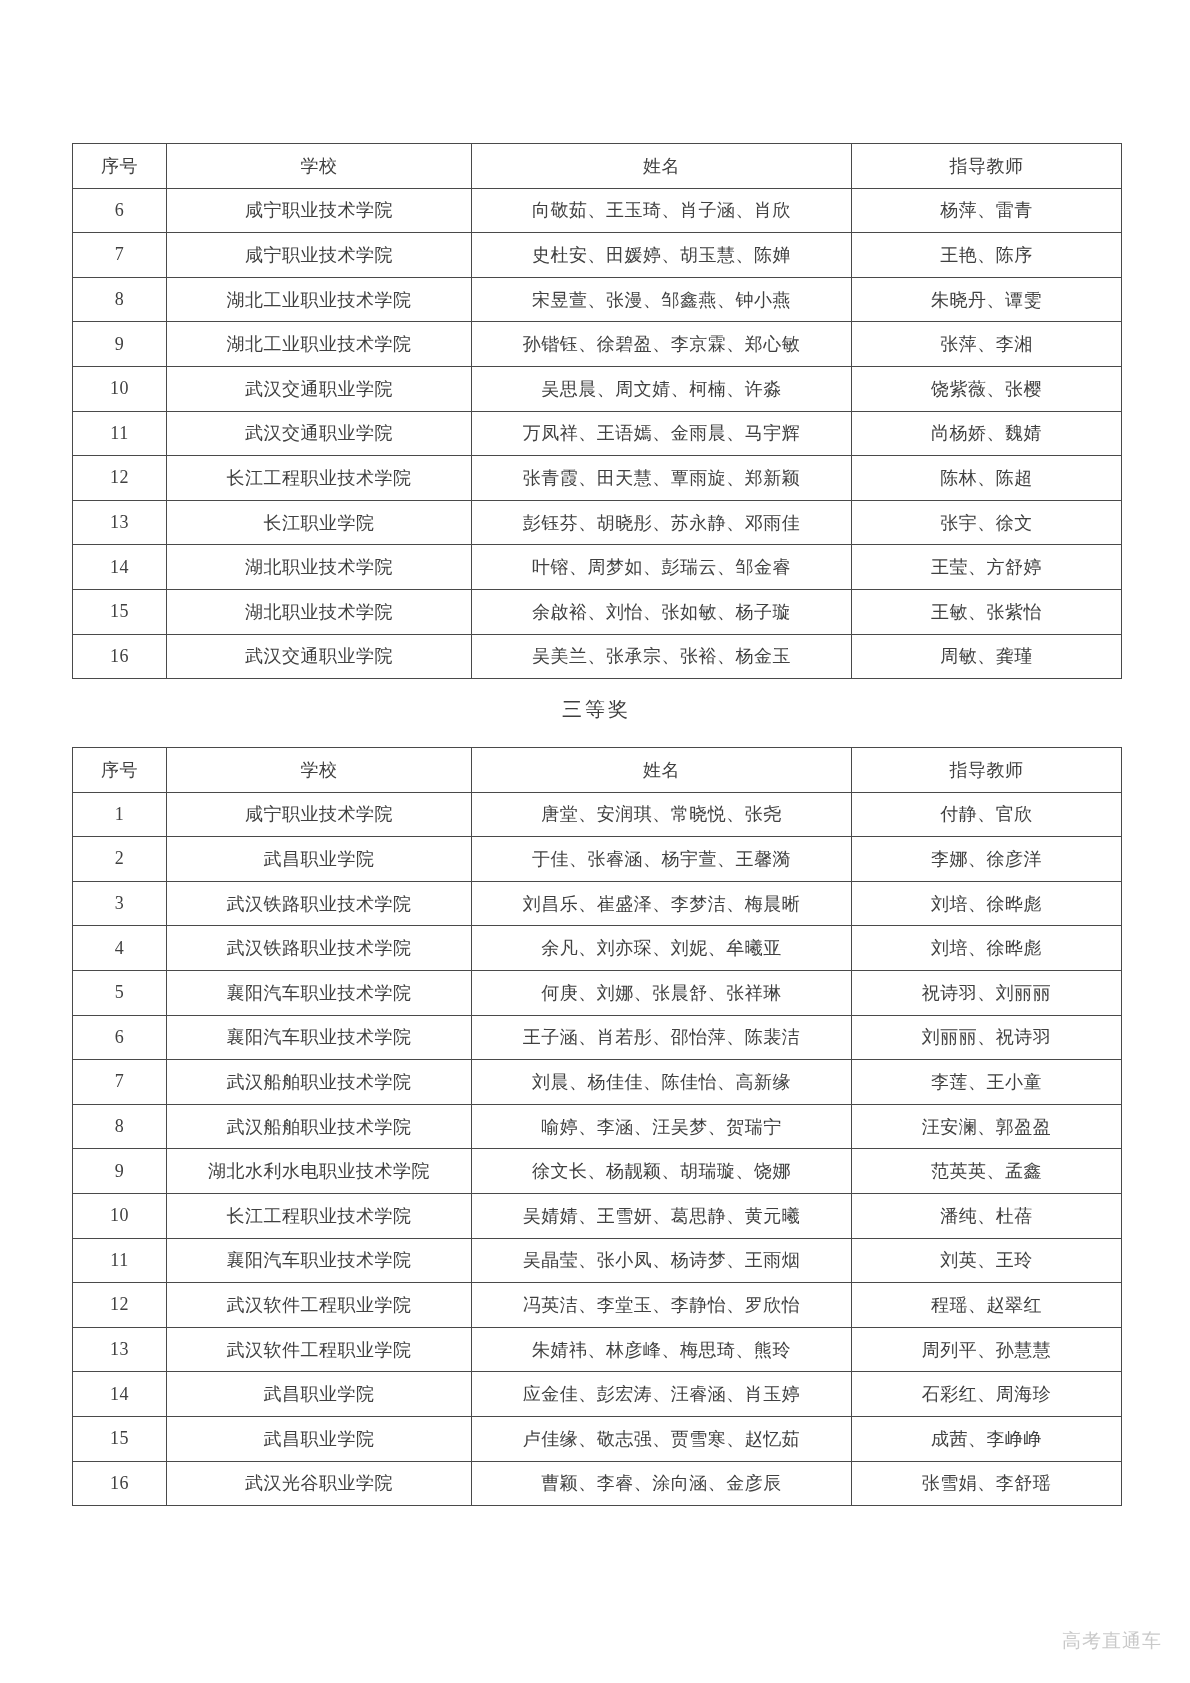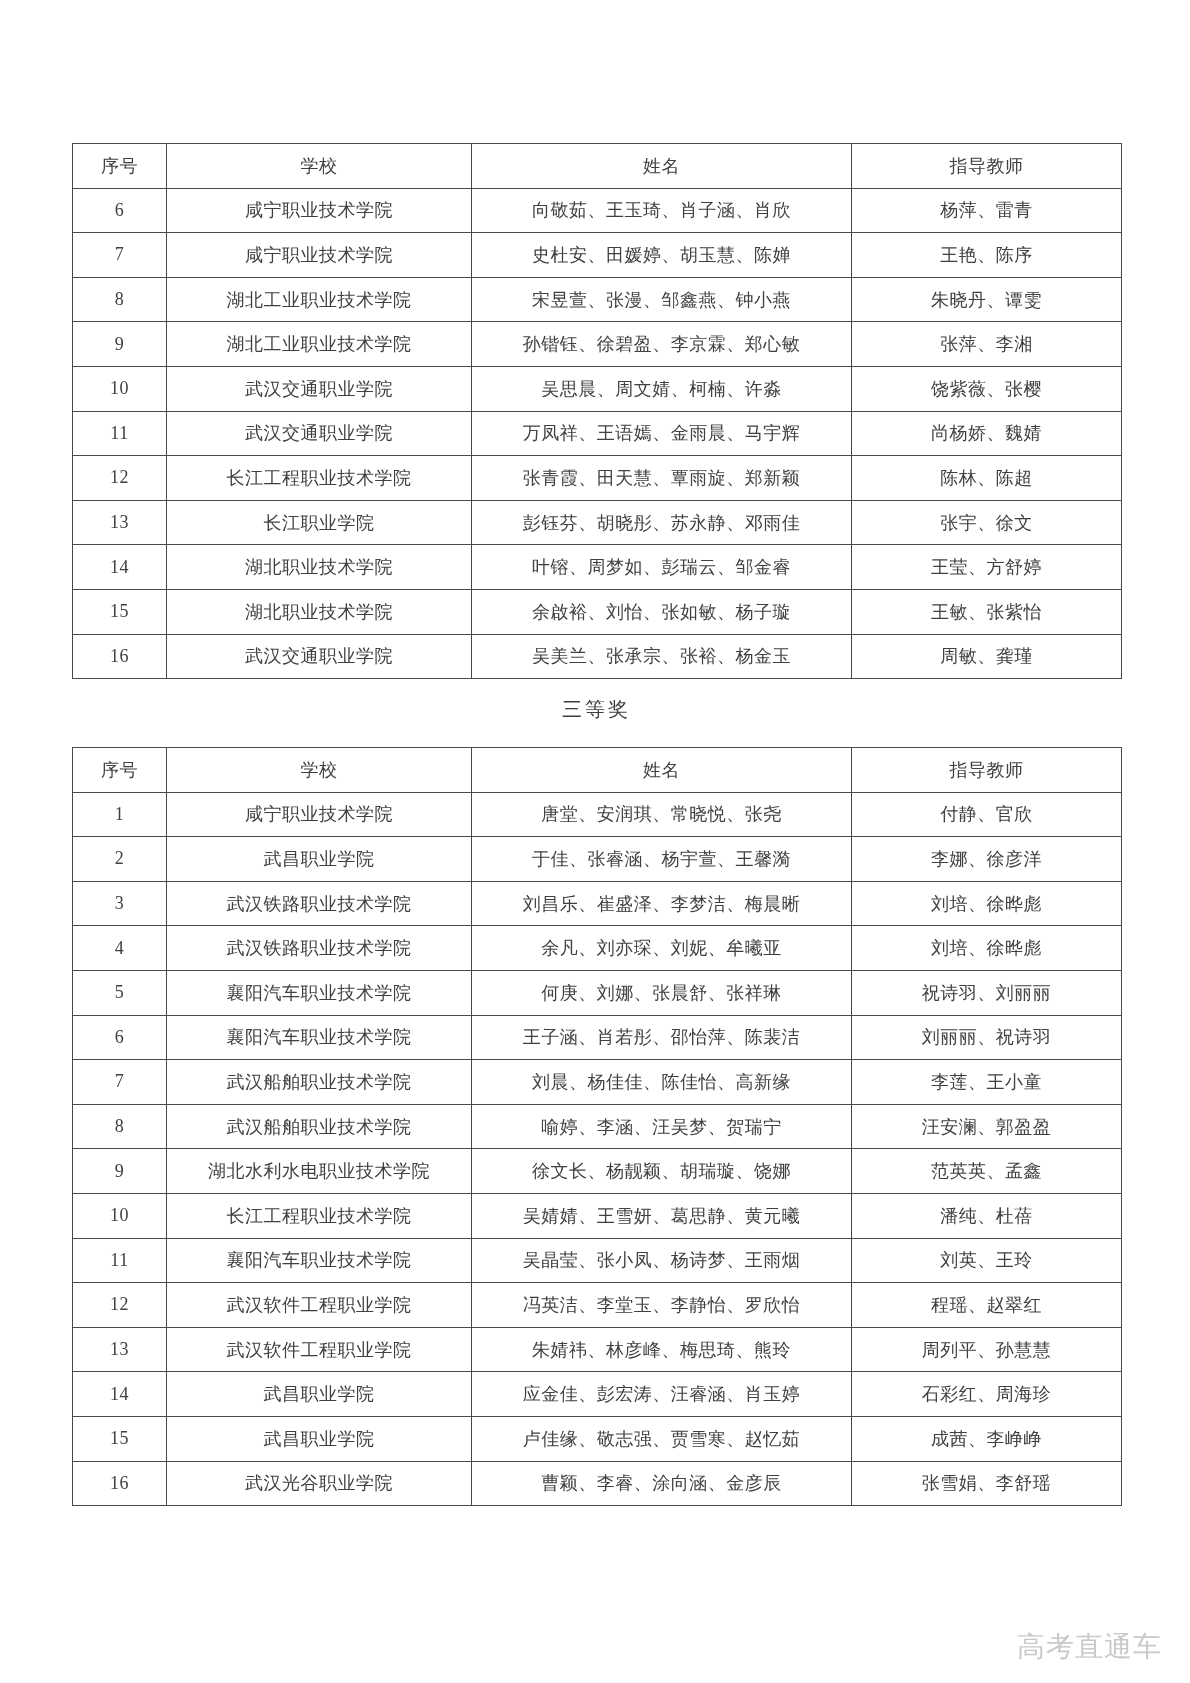--- a/index.html
+++ b/index.html
@@ -58,7 +58,7 @@
     position: absolute;
     top: 1628px;
     right: 28px;
-    font-size: 28px;
+    font-size: 19px;
     letter-spacing: 1px;
     color: #c9c9c9;
     font-family: "Liberation Sans", "DejaVu Sans", sans-serif;

